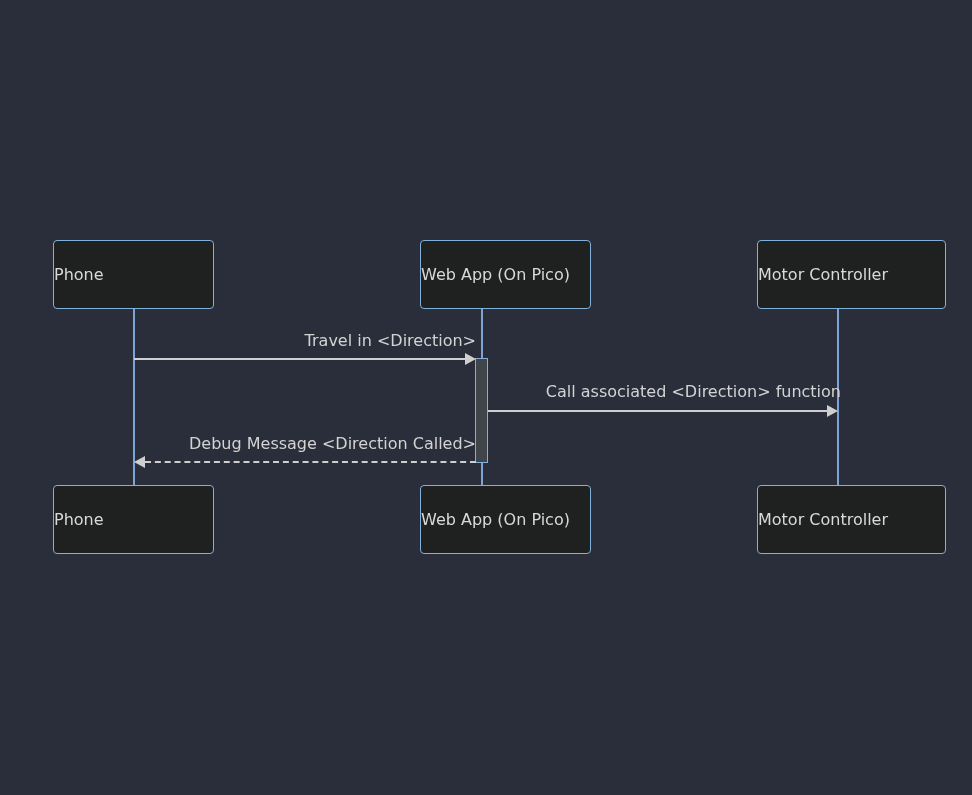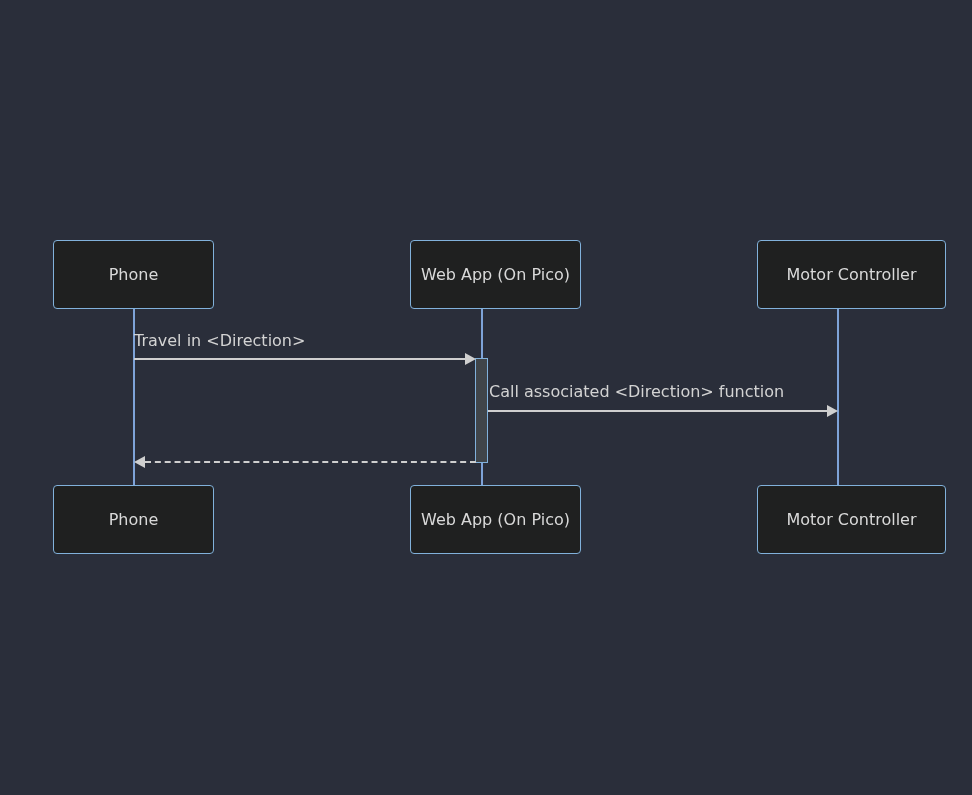--- a/index.html
+++ b/index.html
@@ -26,7 +26,7 @@
     font-size: 16px;
     display: flex;
     align-items: center;
-    justify-content: center;
+    justify-content: flex-start;
     white-space: nowrap;
   }
   .actor.top    { top: 240px; }

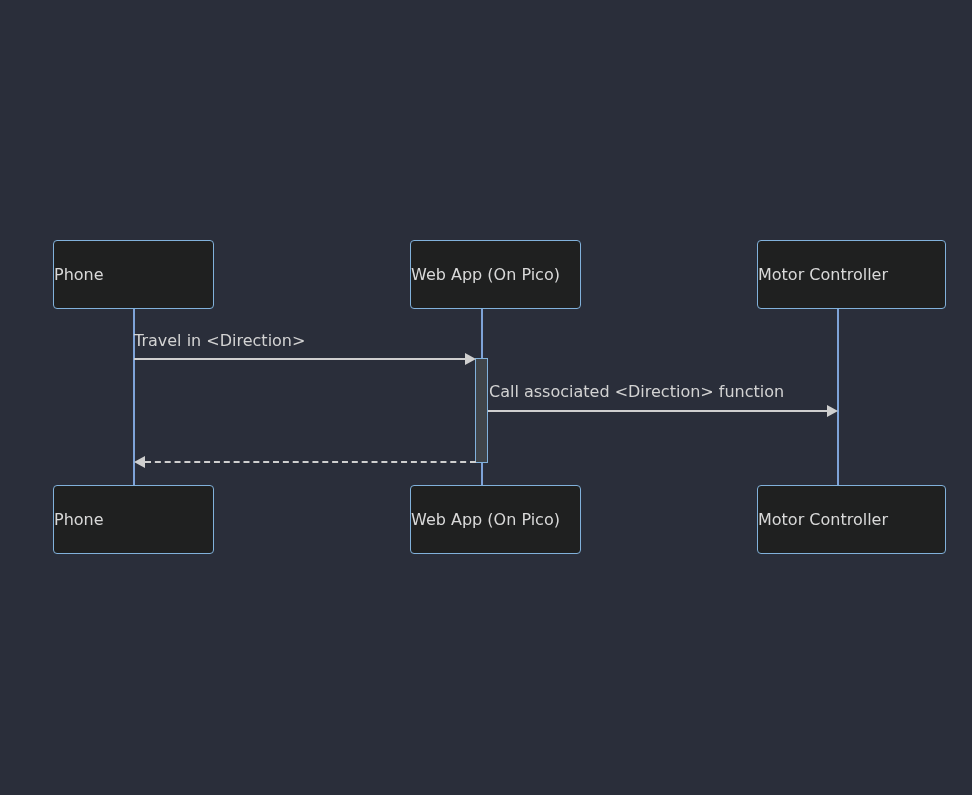--- a/index.html
+++ b/index.html
@@ -32,7 +32,7 @@
   .actor.top    { top: 240px; }
   .actor.bottom { top: 485px; }
   .actor.phone  { left: 53px;  width: 161px; }
-  .actor.webapp { left: 410px; width: 171px; }
+  .actor.webapp { left: 420px; width: 171px; }
   .actor.motor  { left: 757px; width: 189px; }
 
   .lifeline {

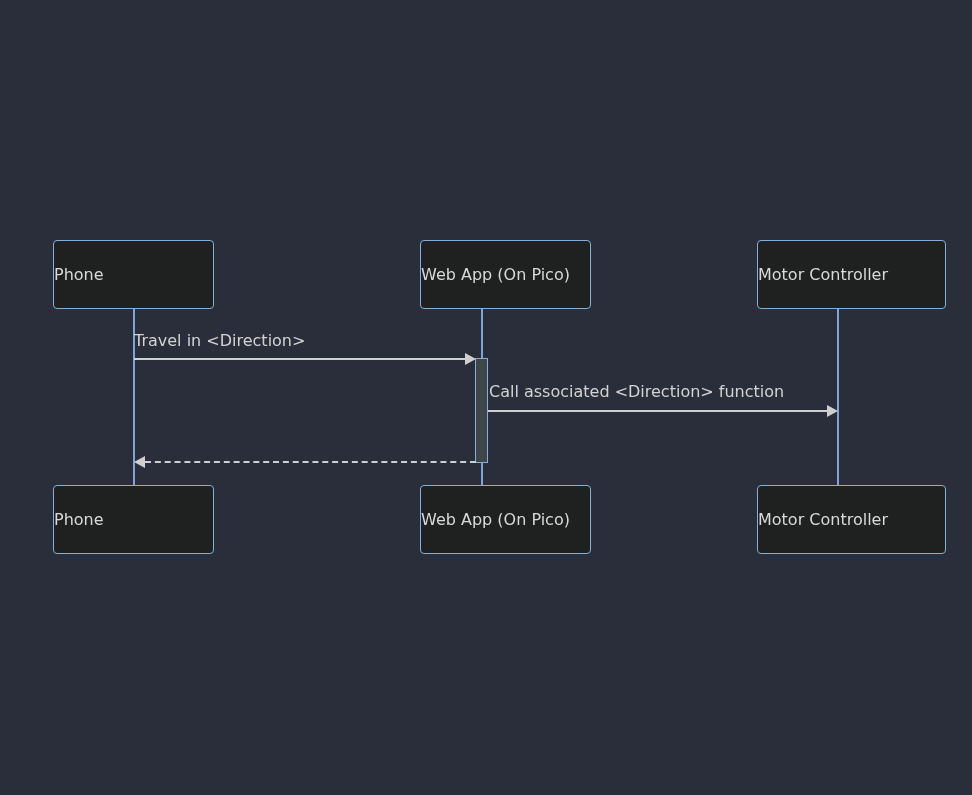--- a/index.html
+++ b/index.html
@@ -62,7 +62,7 @@
     color: #d3d3d3;
     font-size: 16px;
     line-height: 20px;
-    text-align: left;
+    text-align: right;
     white-space: nowrap;
   }
   .msg-line {

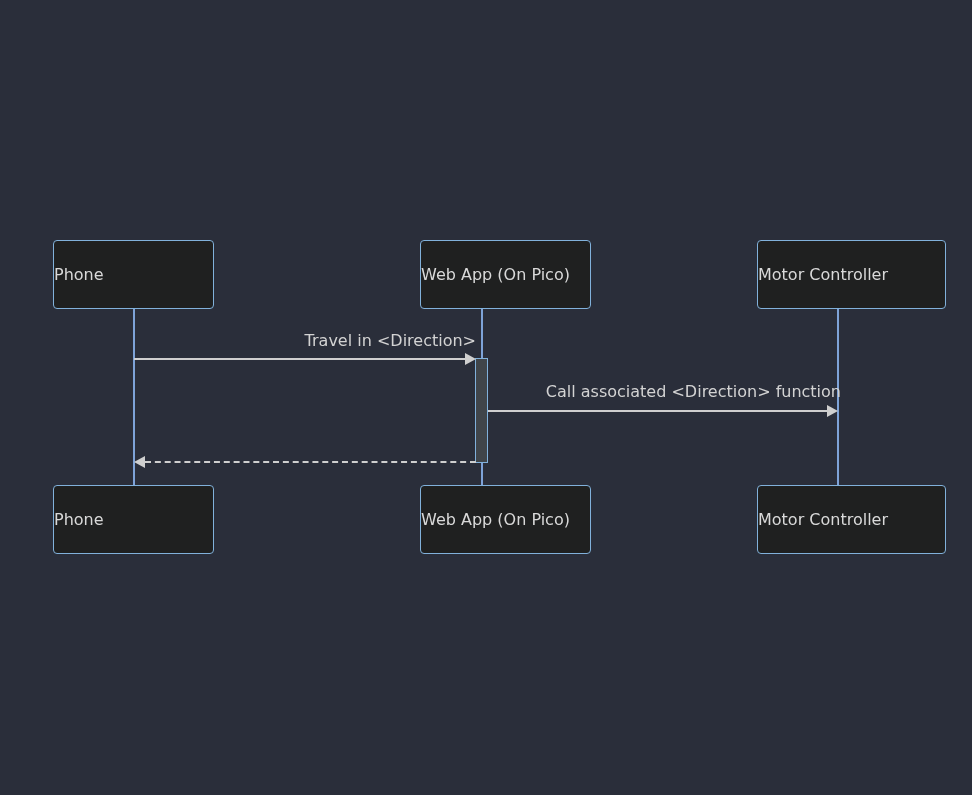--- a/index.html
+++ b/index.html
@@ -144,6 +144,7 @@
   <div class="msg-line m2-line"></div>
   <div class="arrow-right m2-arrow"></div>
 
+  <div class="msg-label m3-label">Debug Message &lt;Direction Called&gt;</div>
   <div class="msg-line dashed m3-line"></div>
   <div class="arrow-left m3-arrow"></div>
 

